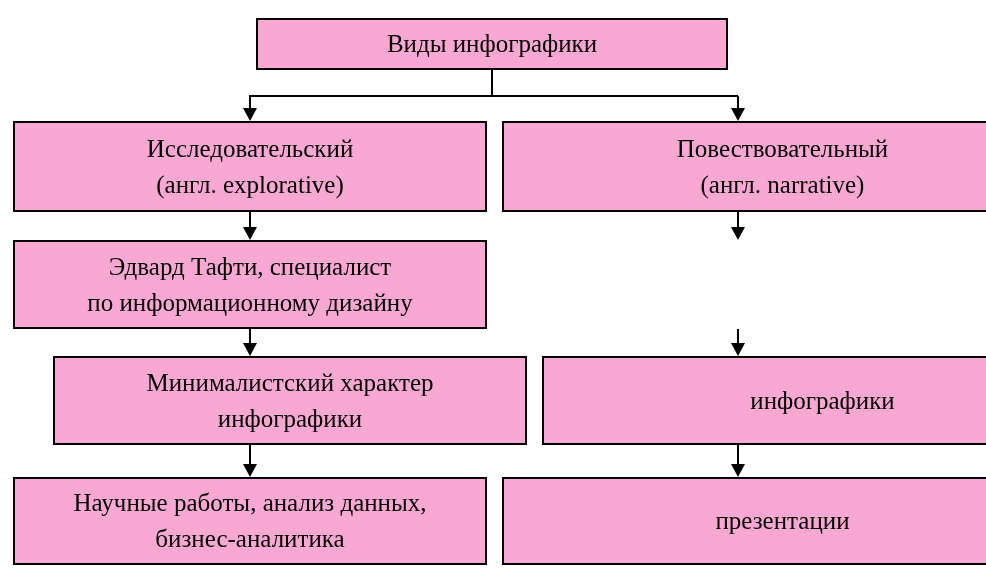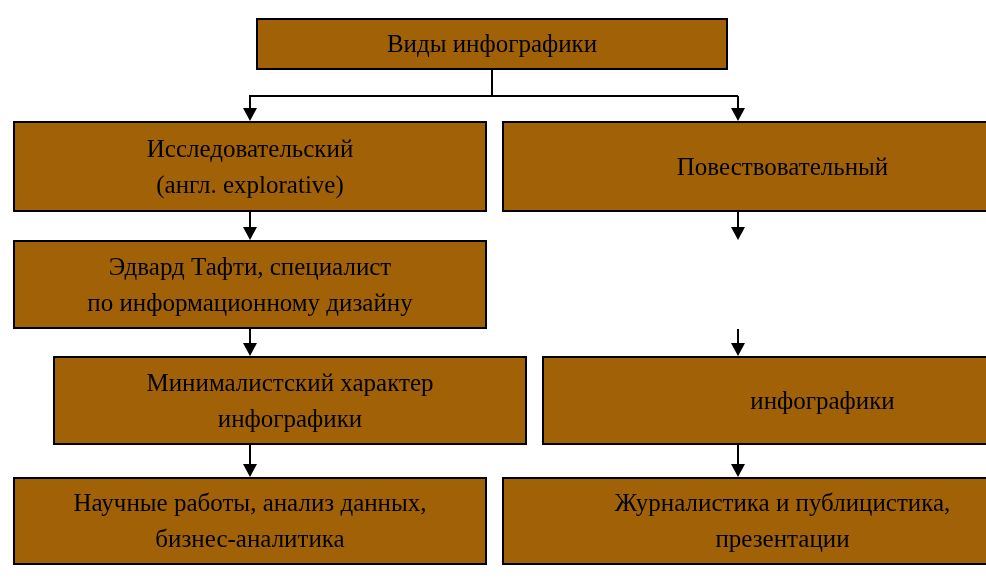--- a/index.html
+++ b/index.html
@@ -28,7 +28,7 @@
     position: absolute;
     box-sizing: border-box;
     border: 2px solid #000000;
-    background: #a16207;
+    background: #f9a8d4;
     display: flex;
     flex-direction: column;
     align-items: center;

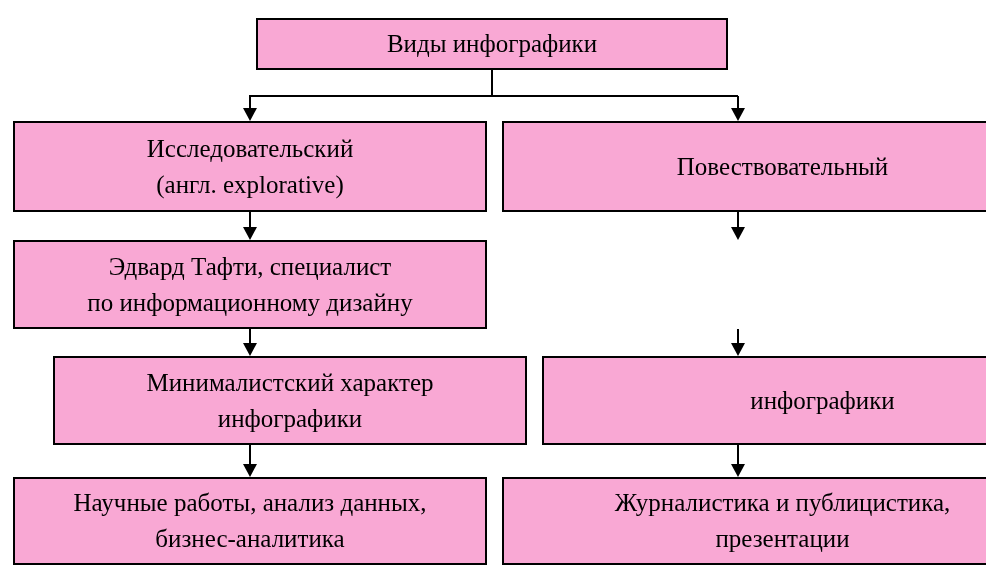--- a/index.html
+++ b/index.html
@@ -107,6 +107,7 @@
 
   <div class="box r-col row-2">
     <div class="line">Повествовательный</div>
+    <div class="line">(англ. narrative)</div>
   </div>
   <div class="box r-col row-4">
     <div class="line">инфографики</div>

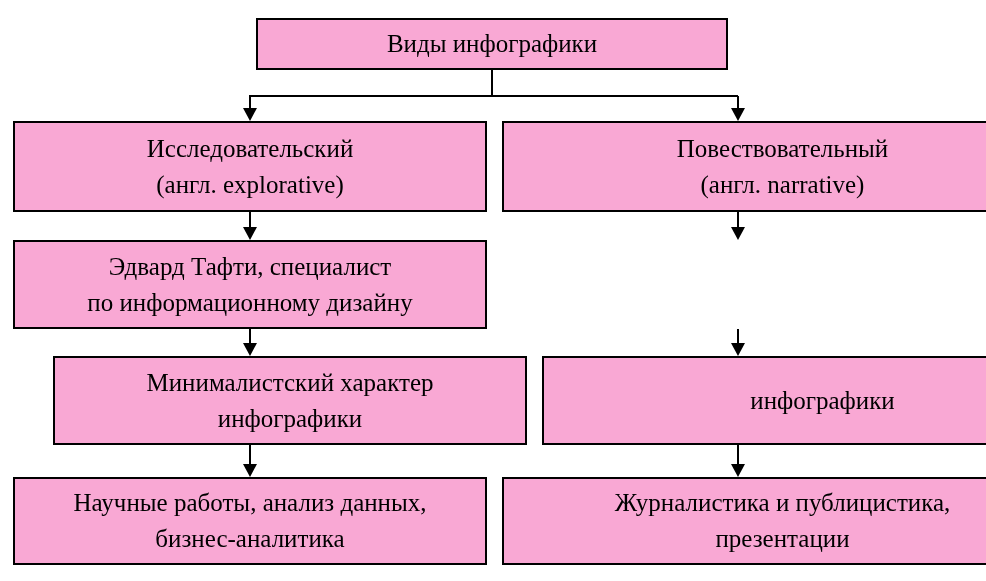--- a/index.html
+++ b/index.html
@@ -113,7 +113,6 @@
     <div class="line">инфографики</div>
   </div>
   <div class="box r-col row-5">
-    <div class="line">Журналистика и публицистика,</div>
     <div class="line">презентации</div>
   </div>
 

